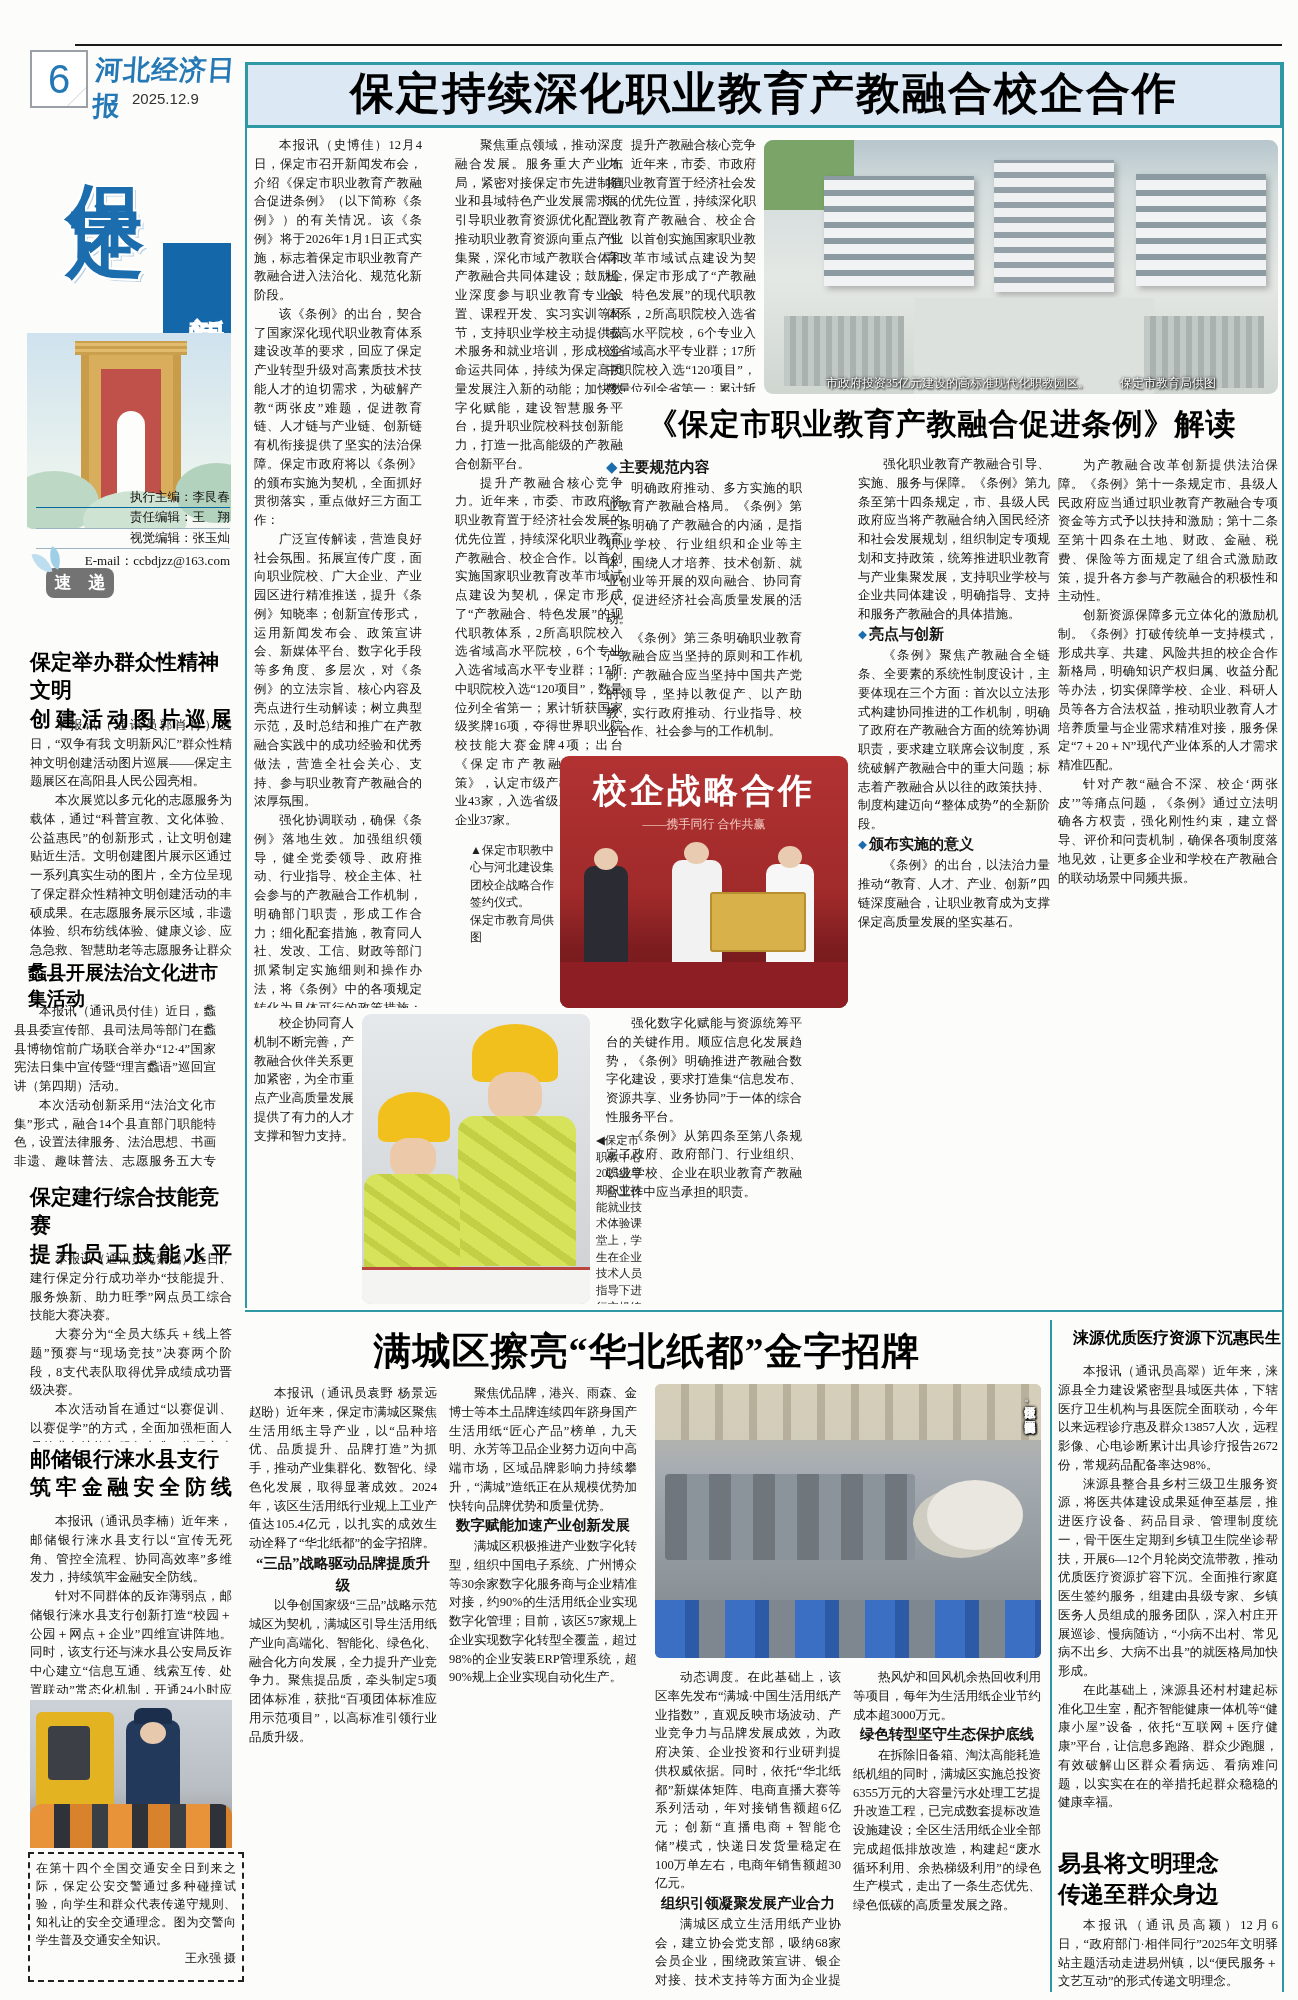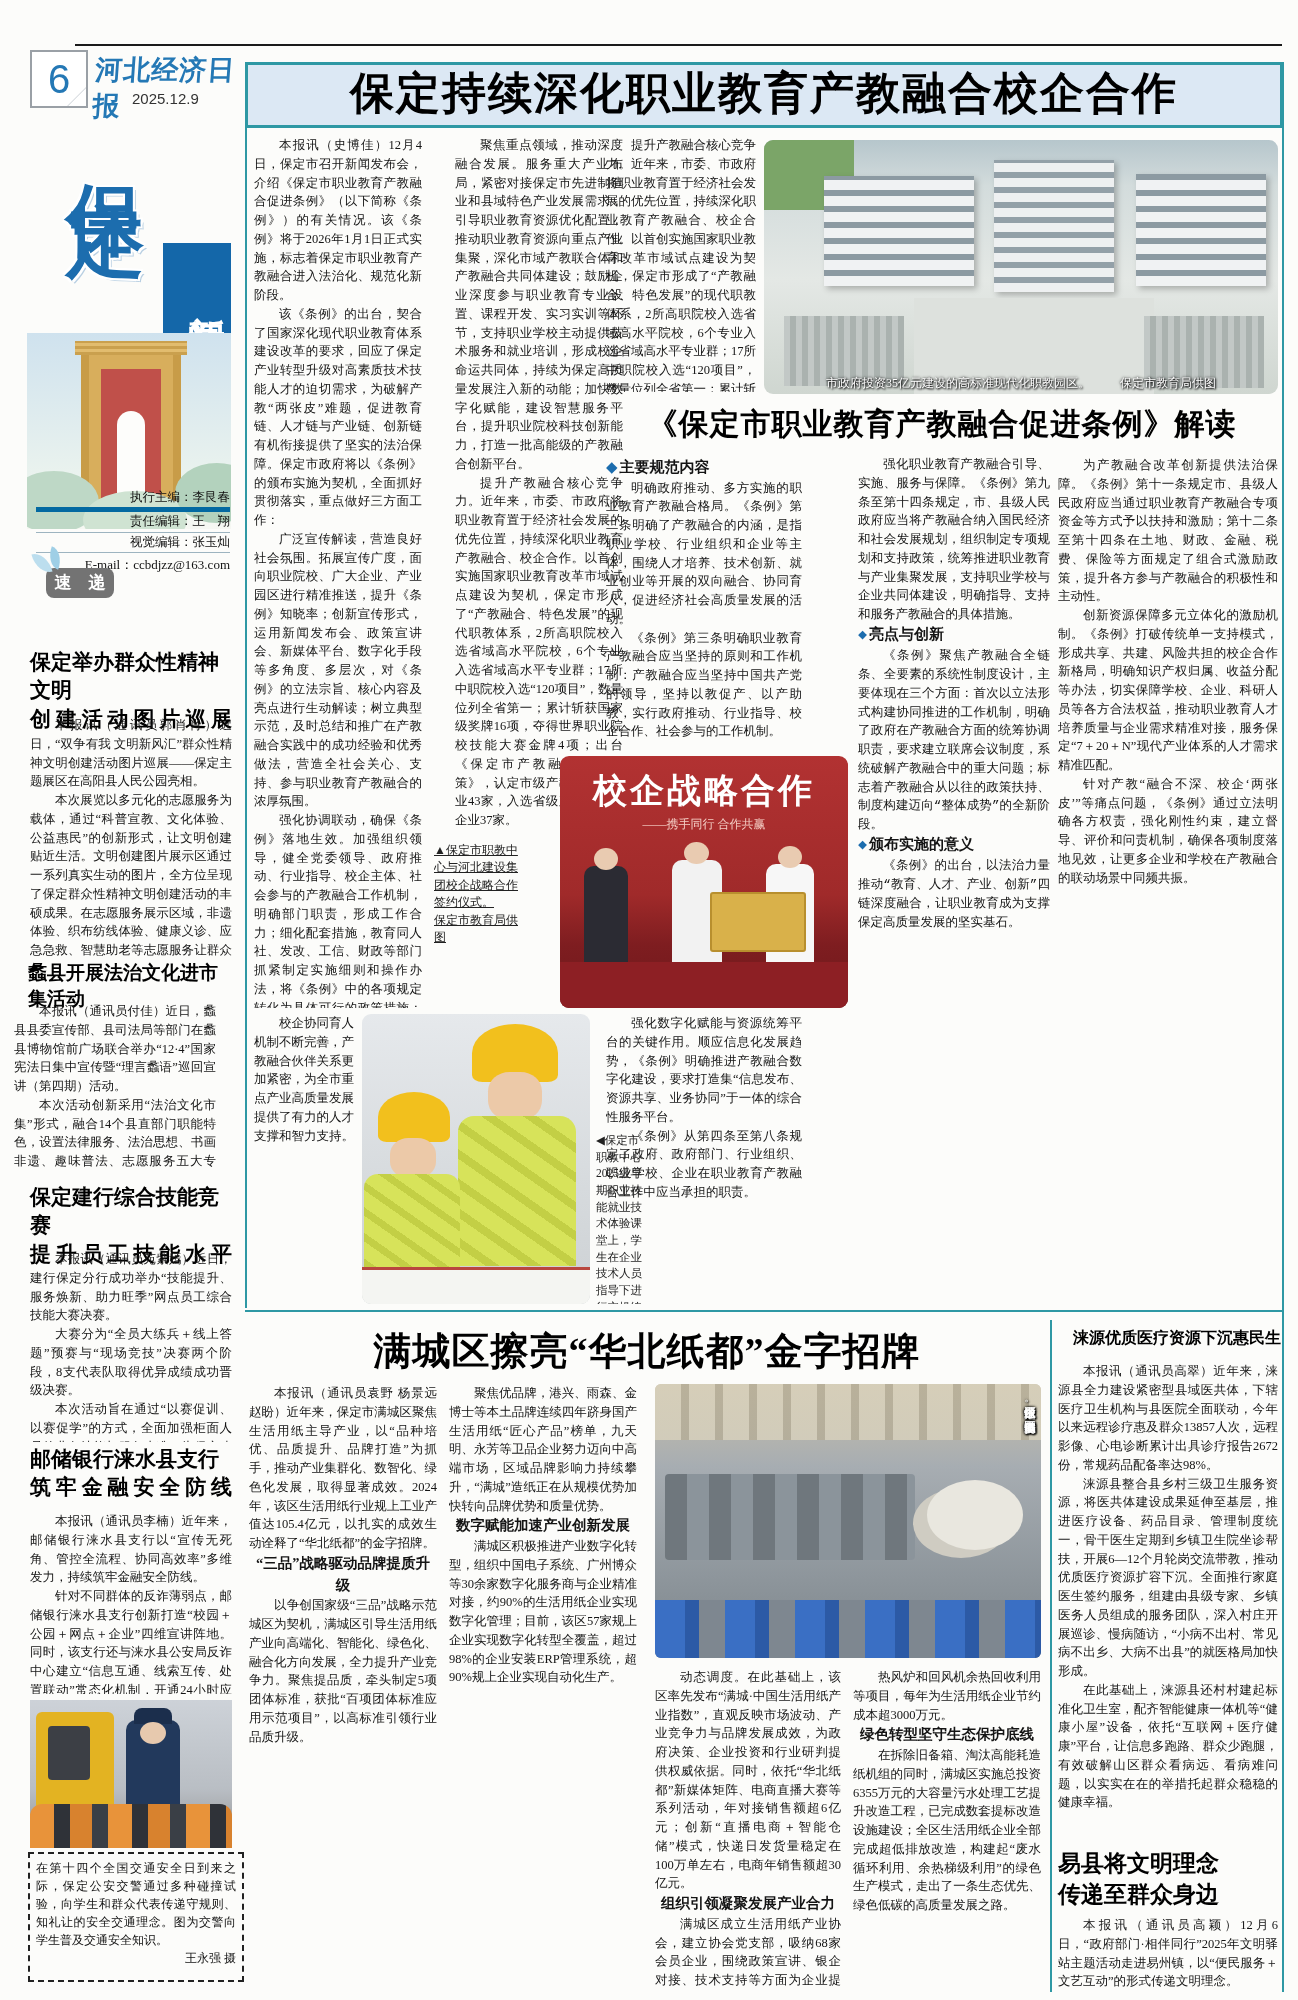--- a/index.html
+++ b/index.html
@@ -47,7 +47,7 @@
 </div>
 
 <div class="abs" style="left:36px;top:488px;width:194px;text-align:right;font-size:12.5px;line-height:1.55;color:#111;">
-  <div style="border-bottom:5px solid #0369a1;">执行主编：李艮春</div>
+  <div style="border-bottom:1px solid #0369a1;">执行主编：李艮春</div>
   <div style="border-bottom:1px solid #9db4c0;">责任编辑：王　翔</div>
   <div style="border-bottom:1px solid #9db4c0;">视觉编辑：张玉灿</div>
   <div style="font-size:13px;padding-top:2px;">E-mail：ccbdjzz@163.com</div>

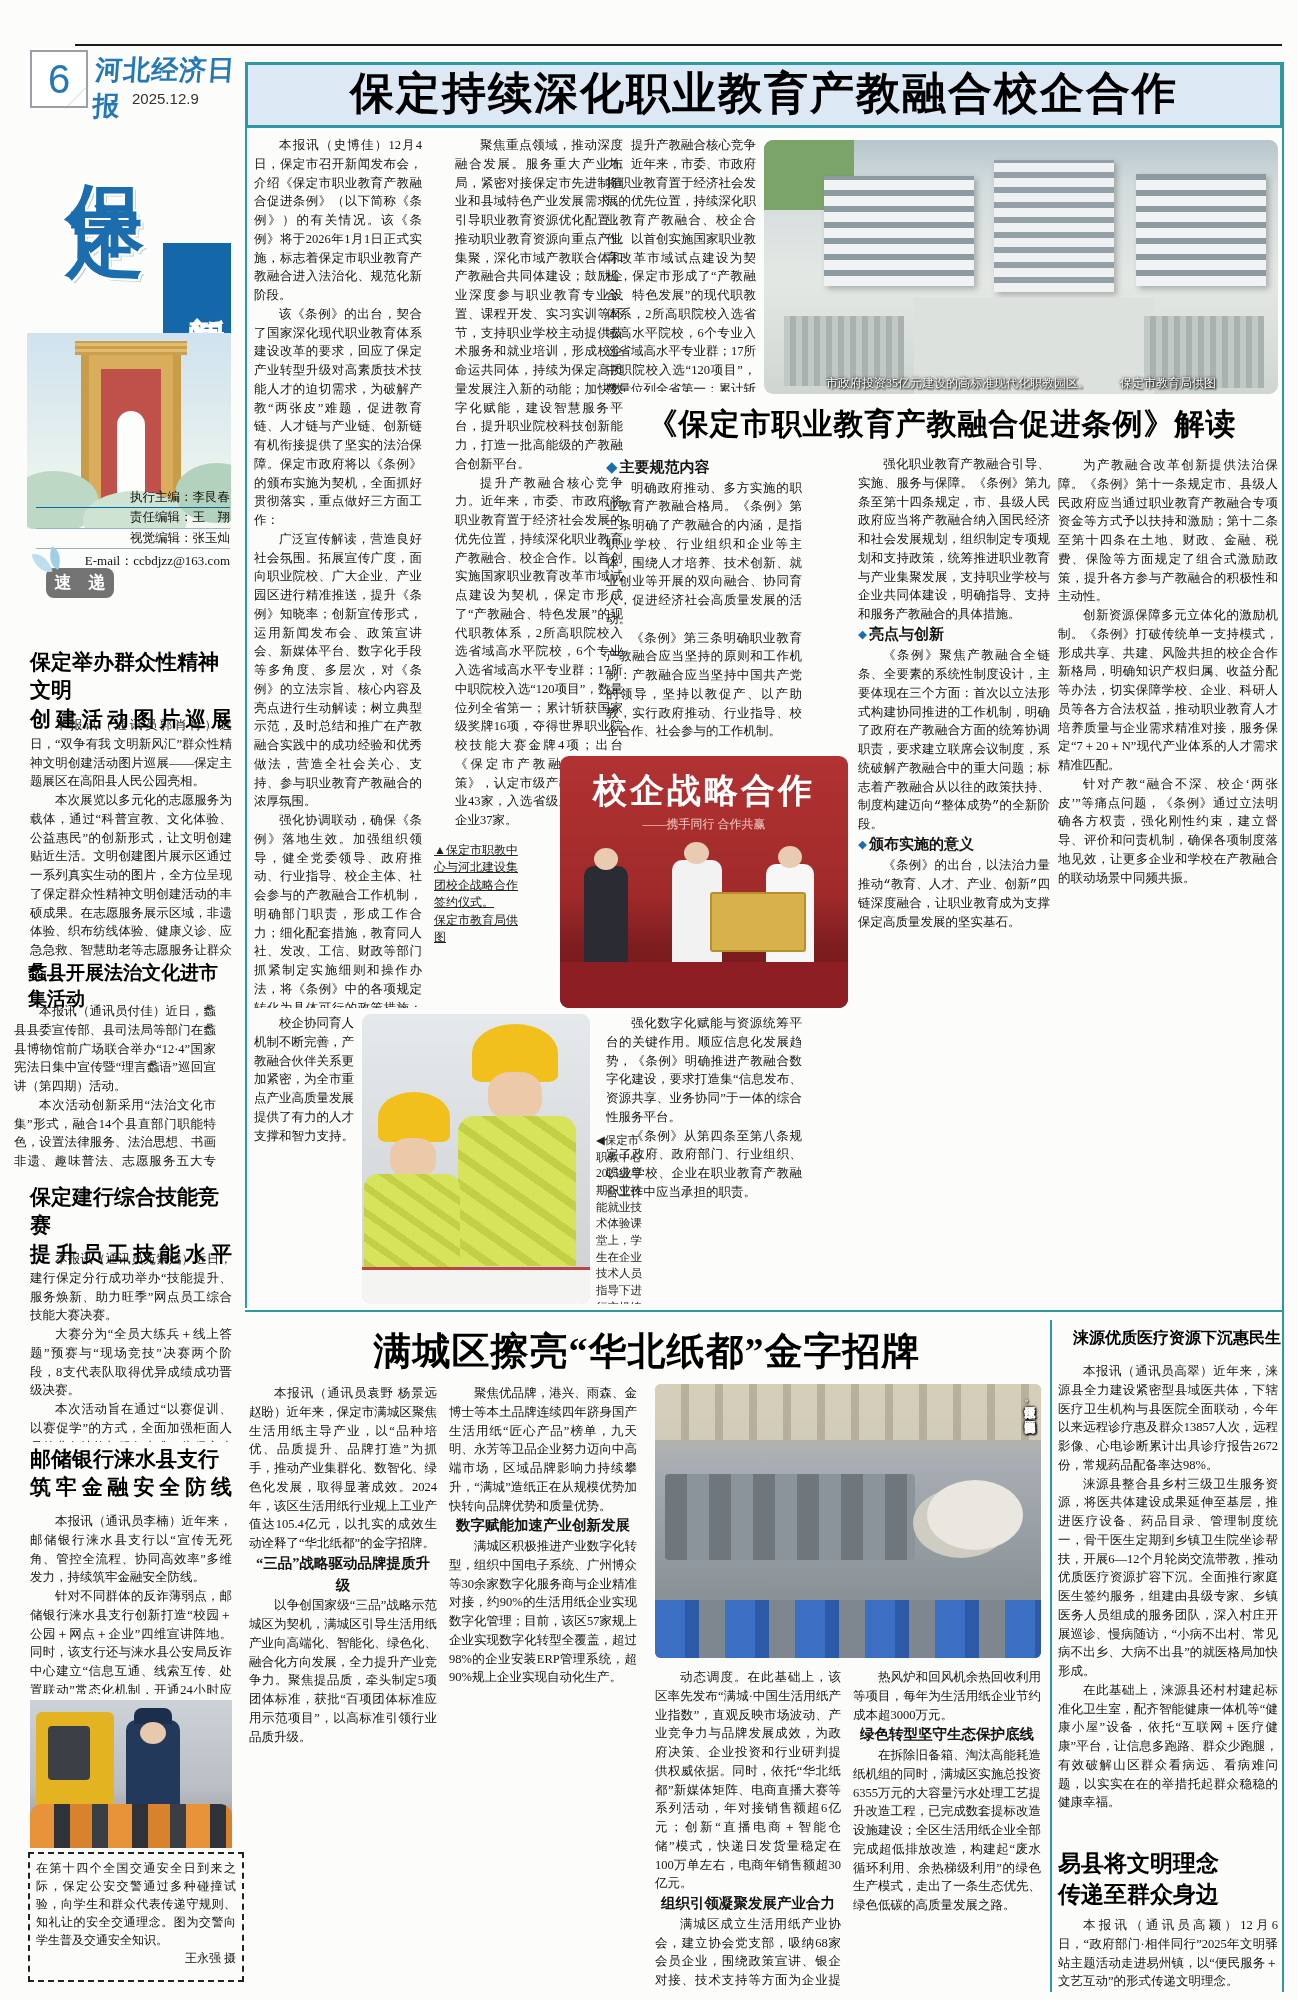--- a/index.html
+++ b/index.html
@@ -189,7 +189,7 @@
   <div style="position:absolute;left:0;bottom:0;width:100%;height:46px;background:#8d1f24;"></div>
 </div>
 
-<div class="abs cap-small" style="left:434px;top:842px;width:92px;height:160px;text-decoration:underline;">
+<div class="abs cap-small" style="left:470px;top:842px;width:92px;height:160px;">
   <div>▲保定市职教中心与河北建设集团校企战略合作签约仪式。</div>
   <div>保定市教育局供图</div>
 </div>

